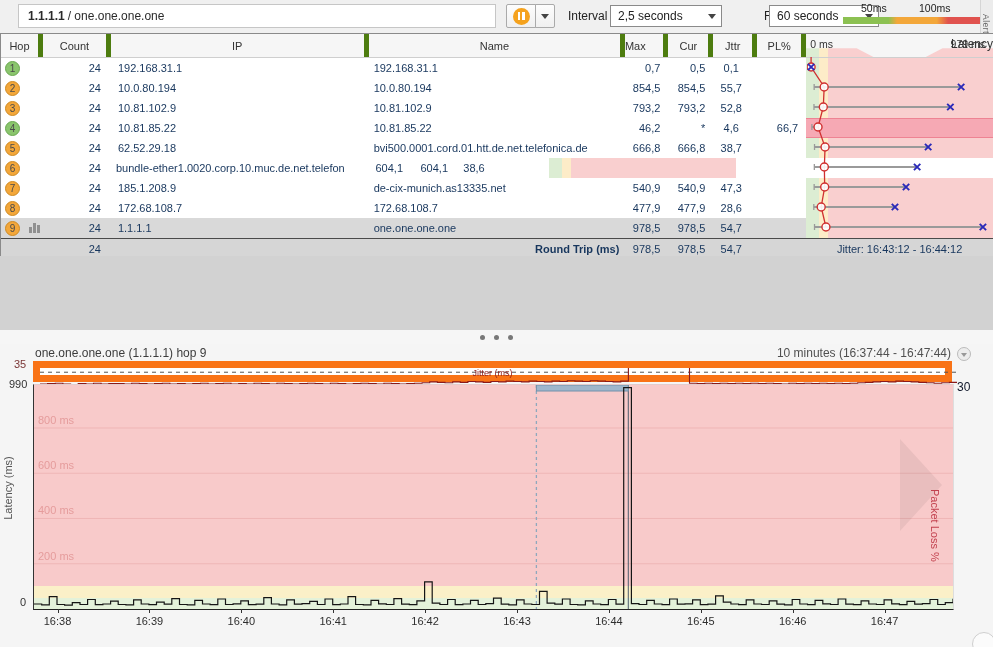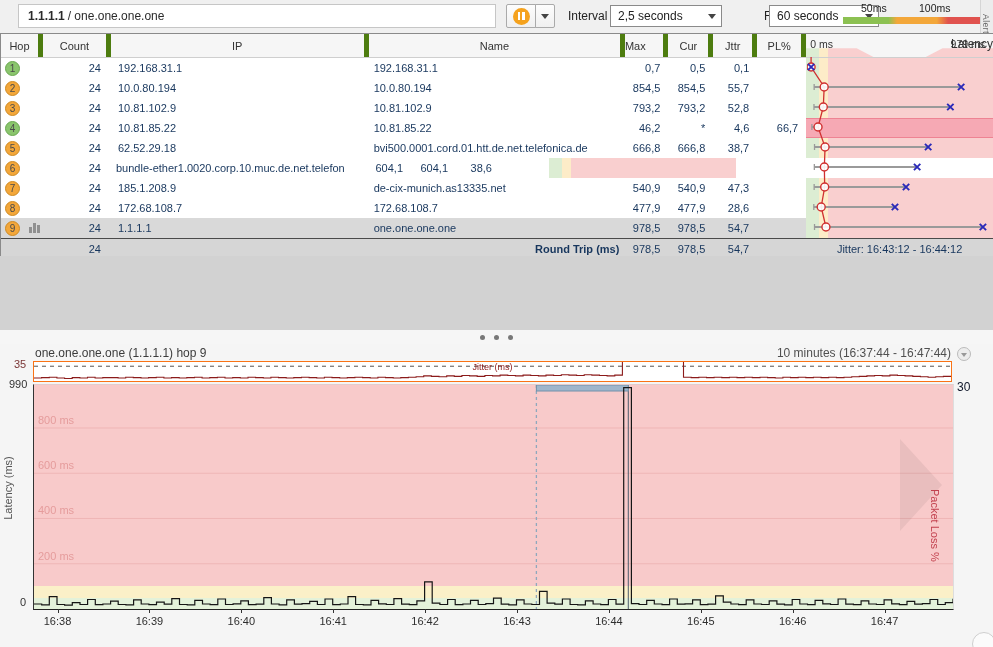--- a/index.html
+++ b/index.html
@@ -56,7 +56,7 @@
   .c-name{width:257px;box-sizing:border-box;padding-left:5px;}
   .c-max{width:43px;text-align:right;box-sizing:border-box;padding-right:8px;}
   .c-cur{width:45px;text-align:right;box-sizing:border-box;padding-right:8px;}
-  .c-jttr{width:44px;text-align:right;box-sizing:border-box;padding-right:8px;}
+  .c-jttr{width:44px;text-align:center;box-sizing:border-box;padding-right:8px;}
   .c-pl{width:49px;text-align:right;box-sizing:border-box;padding-right:8px;}
   .c-lat{width:187px;height:100%;box-sizing:border-box;position:relative;}
   .lat-strips{background:linear-gradient(to right,#dcedd3 0px,#dcedd3 13px,#fdecc8 13px,#fdecc8 22px,#f9cfcf 22px,#f9cfcf 100%);}

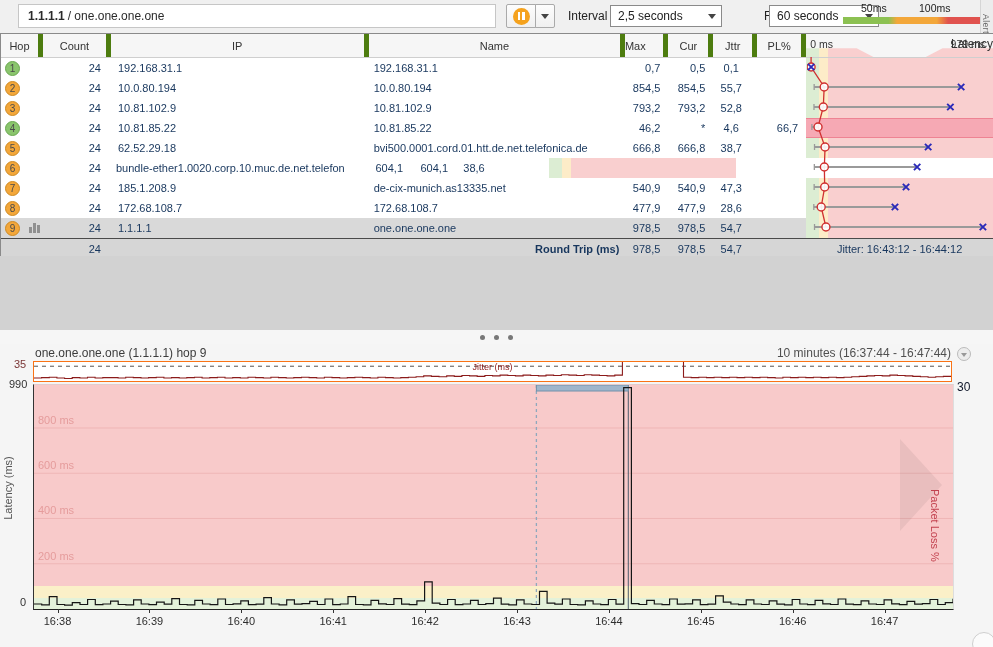--- a/index.html
+++ b/index.html
@@ -96,7 +96,7 @@
     border:1px solid #bbb;background:#ededed;display:flex;align-items:center;justify-content:center;box-sizing:border-box;
   }
   .chev-circle i{width:0;height:0;border-left:3.5px solid transparent;border-right:3.5px solid transparent;border-top:4px solid #999;margin-top:1px;}
-  .jitter-wrap{position:absolute;left:33px;top:17px;width:919px;height:21px;background:#fff;border:1px solid #f97316;box-sizing:border-box;}
+  .jitter-wrap{position:absolute;left:33px;top:17px;width:919px;height:21px;background:#fff;border:7px solid #f97316;box-sizing:border-box;}
   .jitter-label{position:absolute;left:0;right:0;top:0;text-align:center;font-size:9px;color:#8b1a1a;z-index:3;}
   .jit-35{position:absolute;left:14px;top:14px;font-size:11px;color:#7a3535;}
   .lat-990{position:absolute;left:9px;top:34px;font-size:11px;color:#333;}

